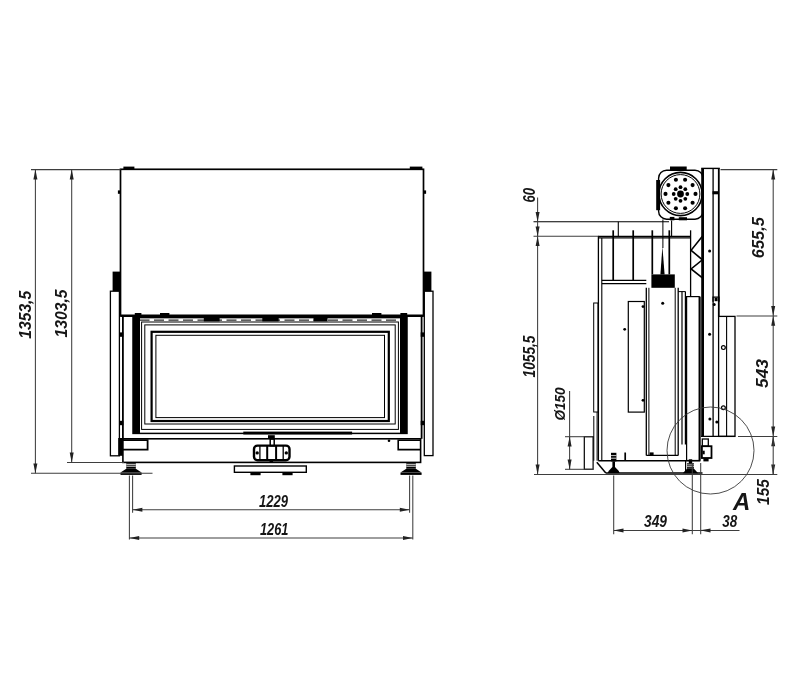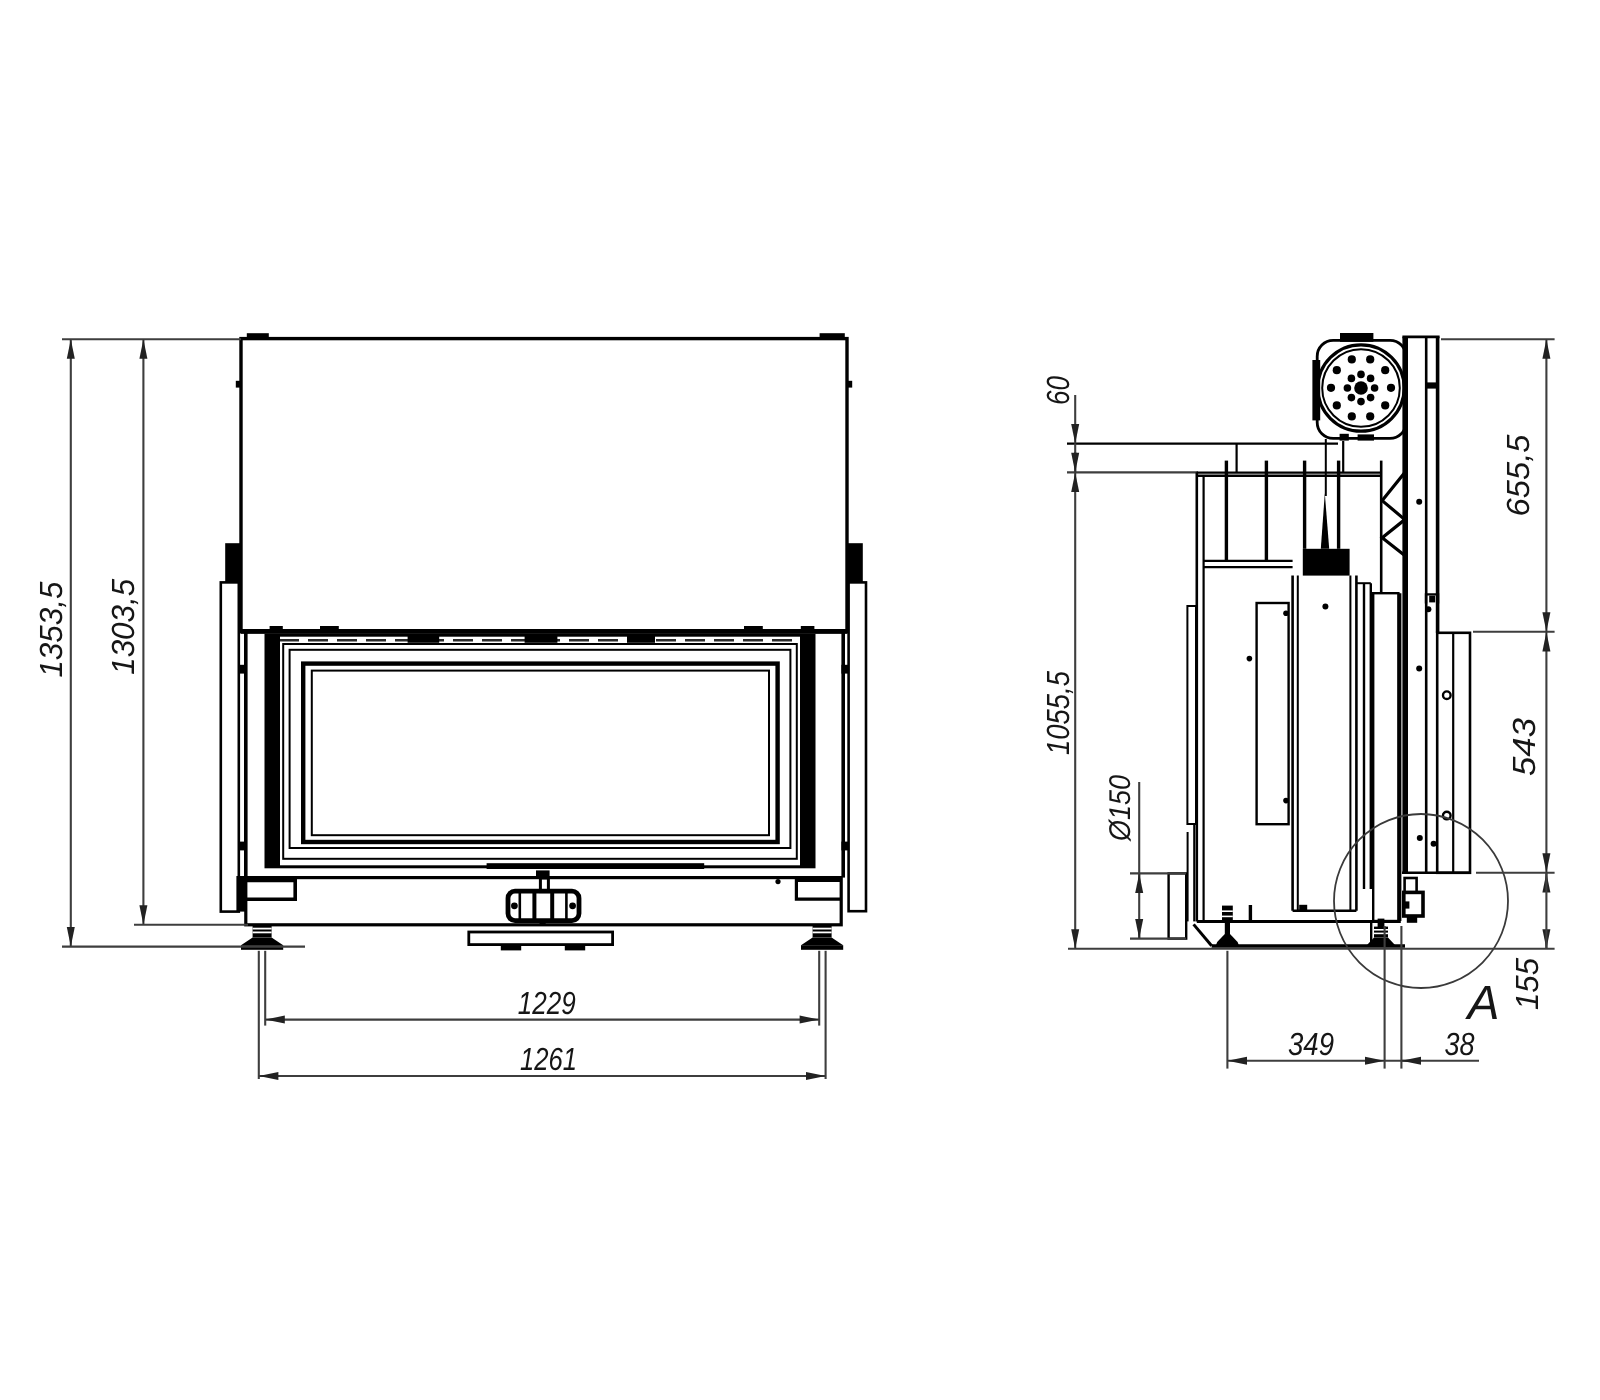--- a/index.html
+++ b/index.html
@@ -3,7 +3,7 @@
 <meta charset="utf-8">
 <style>
 html,body{margin:0;padding:0;background:#fff;}
-.wrap{width:736px;height:700px;background:#f9a8d4;position:relative;}
+.wrap{width:736px;height:700px;background:#f9a8d4;position:relative;font-weight:bold;}
 text{font-family:"Liberation Sans",sans-serif;font-style:italic;fill:#161616;}
 .t14{font-size:16px;}
 .t13{font-size:16px;}

